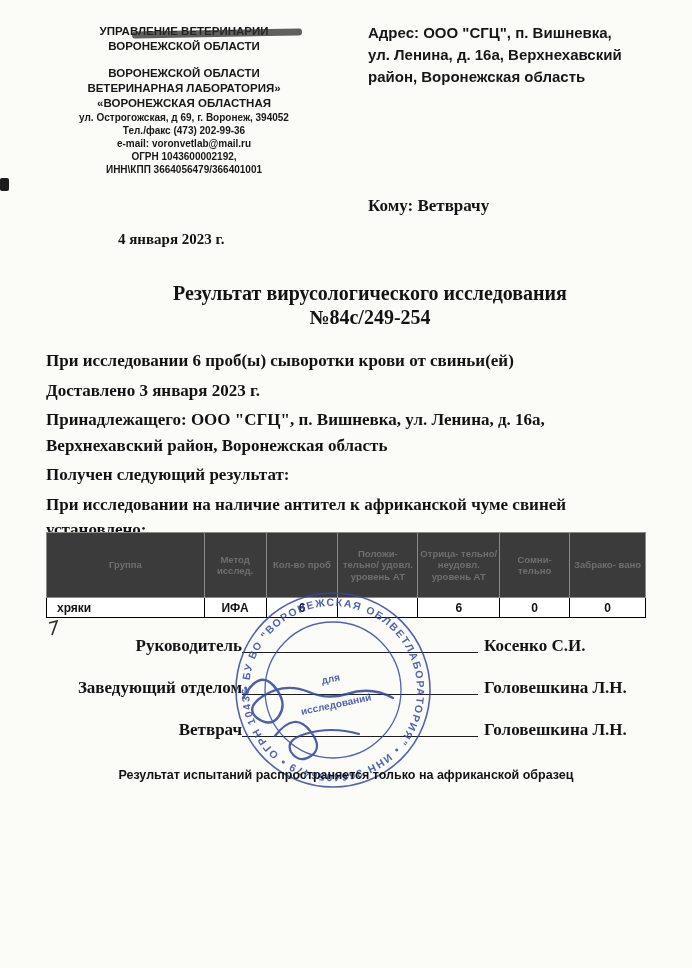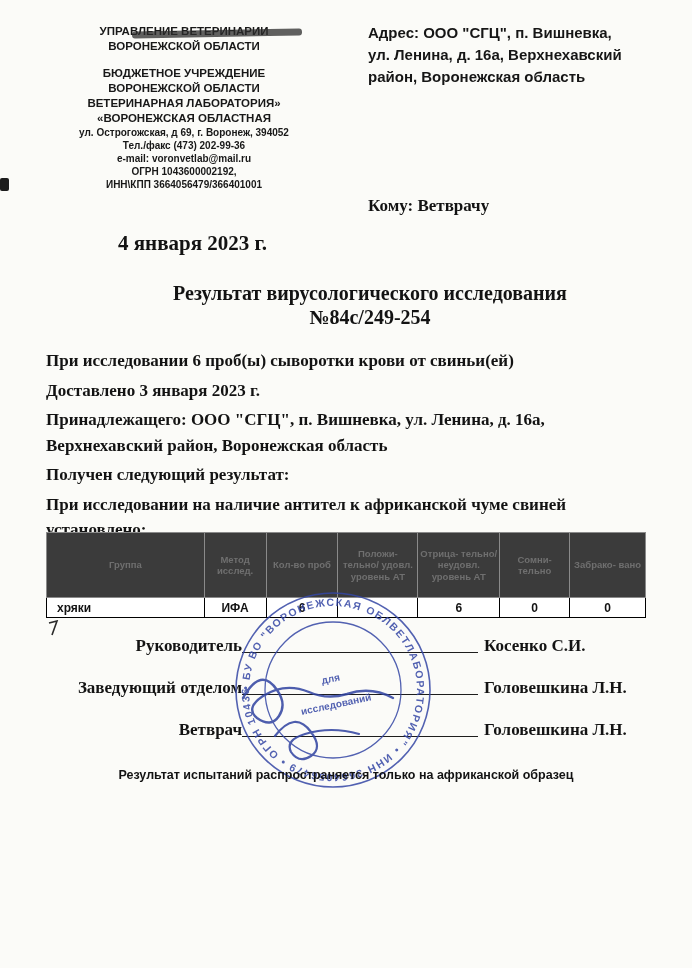--- a/index.html
+++ b/index.html
@@ -86,7 +86,6 @@
     <div>УПРАВЛЕНИЕ ВЕТЕРИНАРИИ</div>
     <div>ВОРОНЕЖСКОЙ ОБЛАСТИ</div>
     <div class="lh-gap"></div>
-    <div>БЮДЖЕТНОЕ УЧРЕЖДЕНИЕ</div>
     <div>ВОРОНЕЖСКОЙ ОБЛАСТИ</div>
     <div>ВЕТЕРИНАРНАЯ ЛАБОРАТОРИЯ»</div>
     <div>«ВОРОНЕЖСКАЯ ОБЛАСТНАЯ</div>

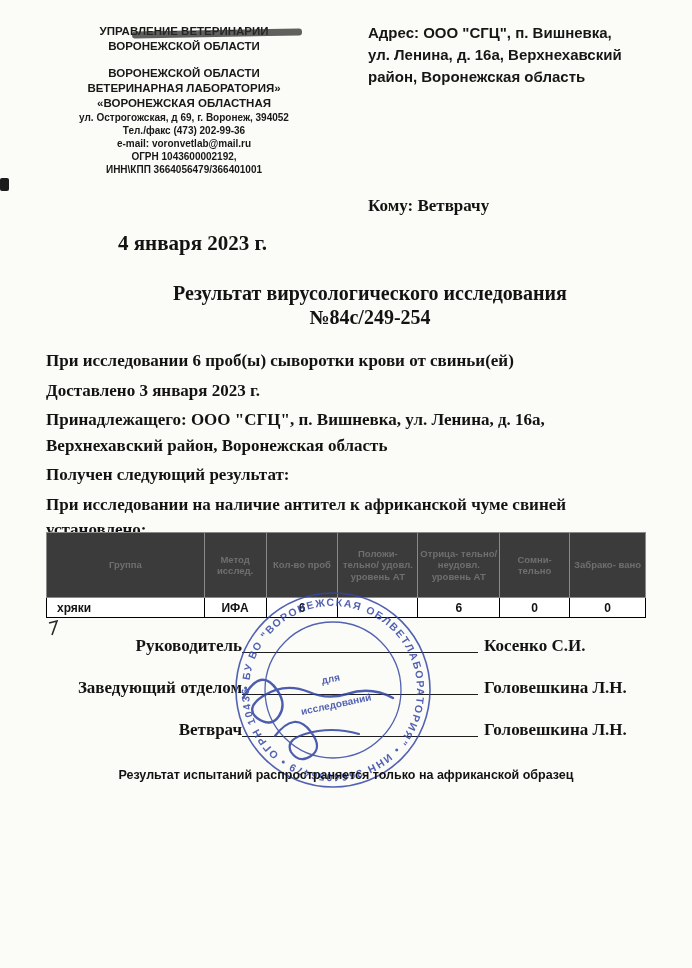--- a/index.html
+++ b/index.html
@@ -31,7 +31,7 @@
     font-size:17px;font-weight:bold;
   }
   
-  .doc-date{position:absolute;left:118px;top:231px;font-size:21px;font-weight:bold;}
+  .doc-date{position:absolute;left:118px;top:231px;font-size:15px;font-weight:bold;}
   .doc-title{
     position:absolute;left:0;top:281px;width:100%;text-align:center;
     font-size:20px;font-weight:bold;line-height:1.22;padding-left:24px;

